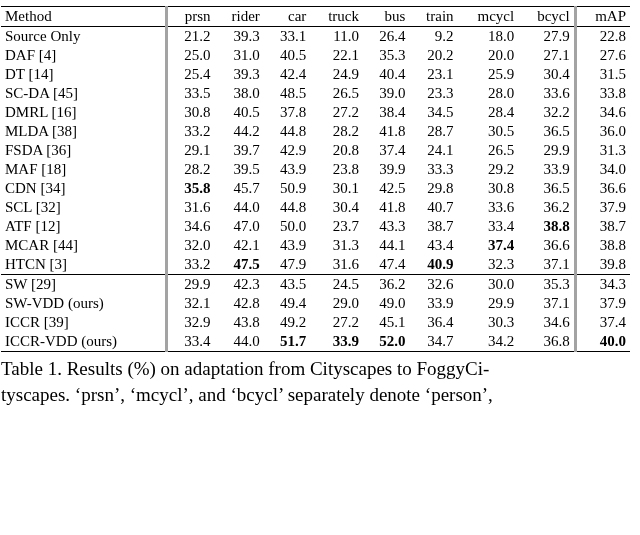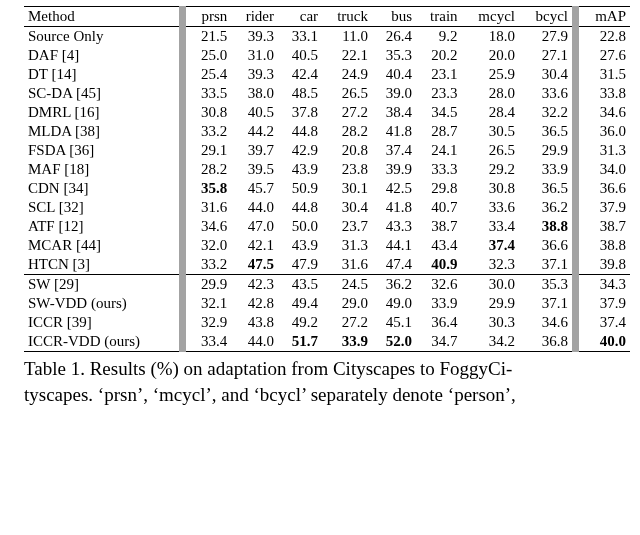--- a/index.html
+++ b/index.html
@@ -10,7 +10,7 @@
     width:640px;
     background:#fff;
   }
-  .wrap{padding:6px 10px 8px 24px;}
+  .wrap{padding:6px 10px 8px 1px;}
   table{
     border-collapse:collapse;
     width:100%;

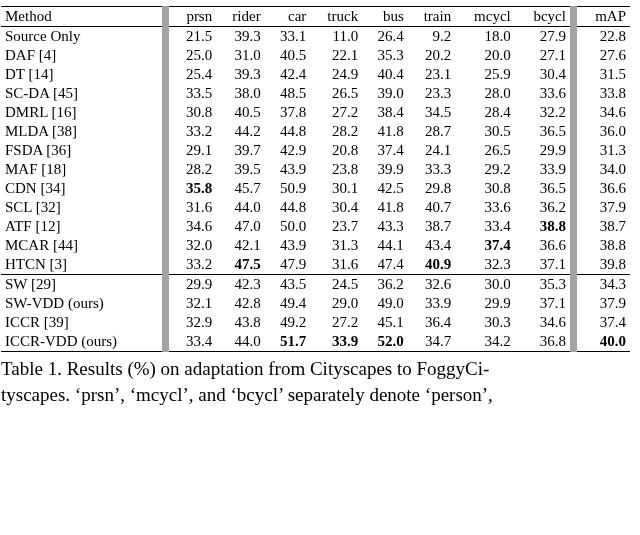--- a/index.html
+++ b/index.html
@@ -26,7 +26,7 @@
   .top-rule{border-top:1.5px solid #000;}
   .mid-rule{border-top:1px solid #000;}
   .bot-rule{border-bottom:1.5px solid #000;}
-  .vsep{border-left:7px solid #a3a3a3;}
+  .vsep{border-left:3px solid #a3a3a3;}
   .bold{font-weight:bold;}
   .cap{
     font-size:19px;

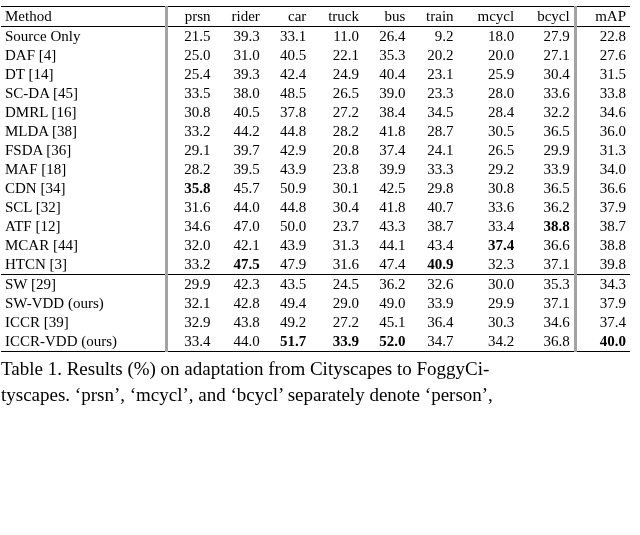--- a/index.html
+++ b/index.html
@@ -56,7 +56,7 @@
   <tbody id="tbody">
         <tr class="mid-rule">
           <td>Source Only</td>
-          <td class="vsep">21.5</td>
+          <td class="vsep">21.2</td>
           <td>39.3</td>
           <td>33.1</td>
           <td>11.0</td>

